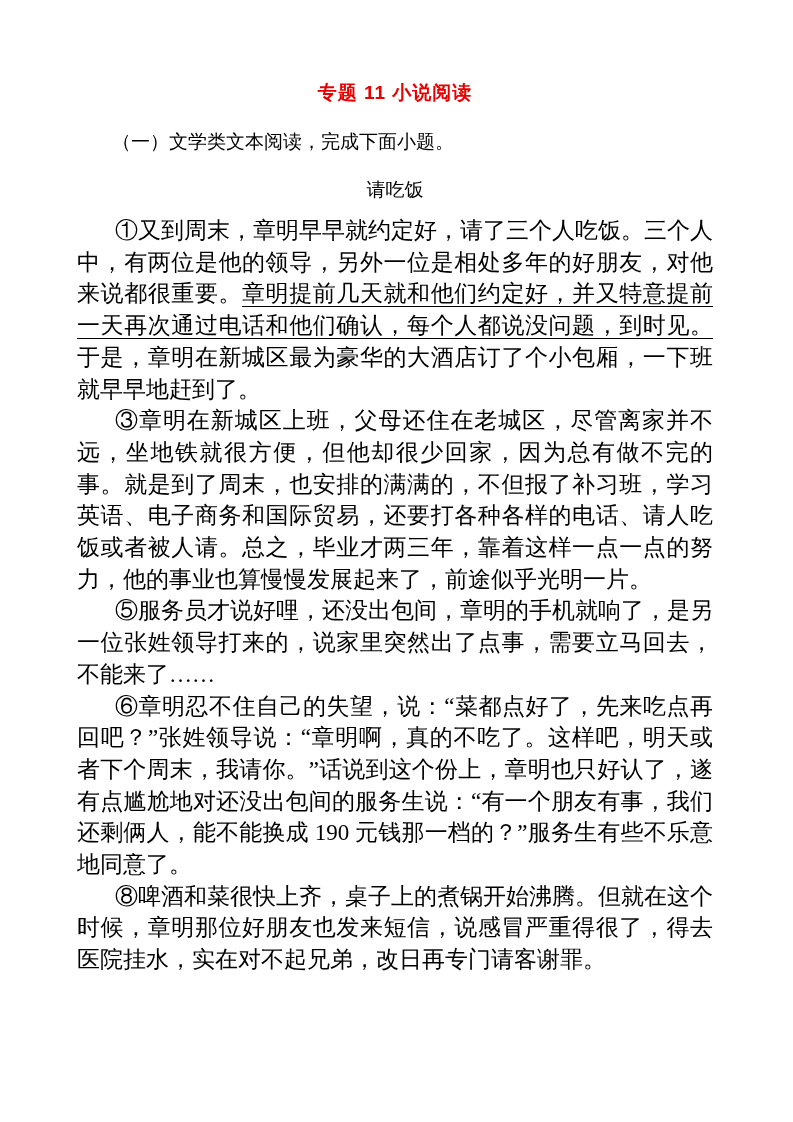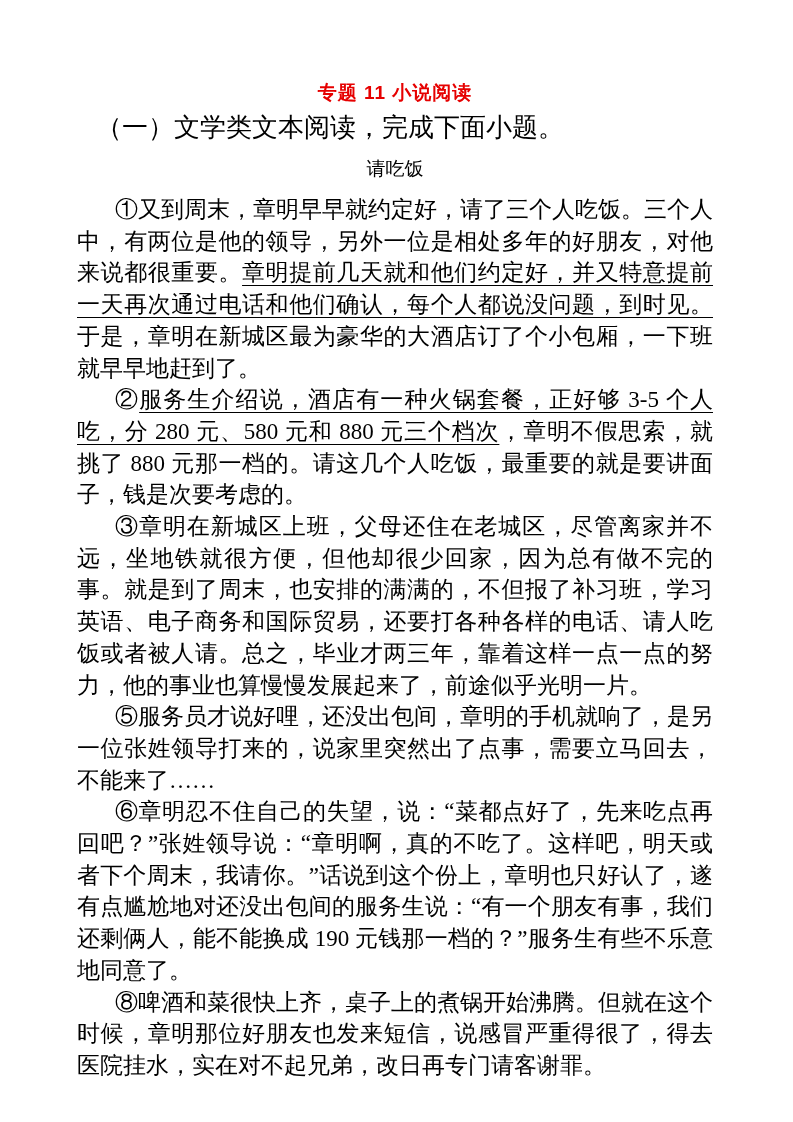--- a/index.html
+++ b/index.html
@@ -20,7 +20,7 @@
     color: #000000;
   }
   .doc-title {
-    margin: 0 0 6px 0;
+    margin: 0 0 20px 0;
     font-family: "Liberation Sans", "DejaVu Sans", sans-serif;
     font-size: 19px;
     line-height: 26px;

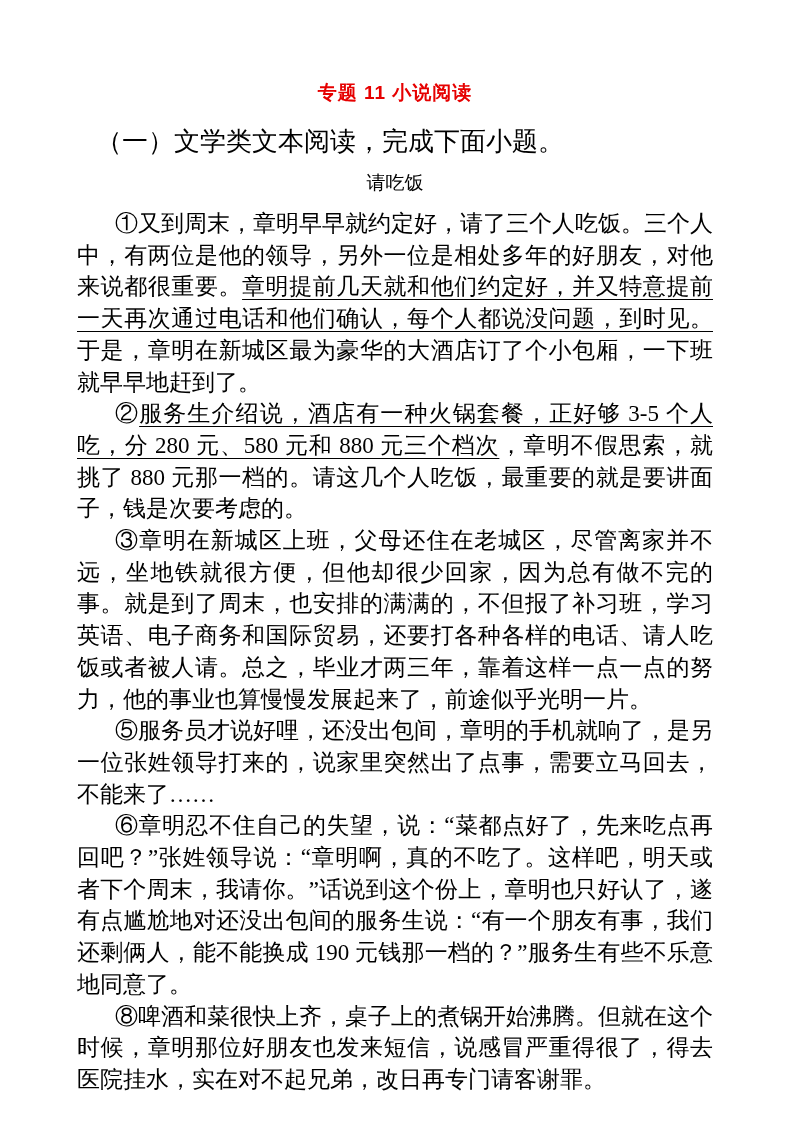--- a/index.html
+++ b/index.html
@@ -29,8 +29,8 @@
     letter-spacing: 1px;
   }
   .intro-line {
-    margin: 0;
-    font-size: 26px;
+    margin: 16px;
+    font-size: 19px;
     line-height: 32px;
     text-indent: 19px;
     text-align: justify;

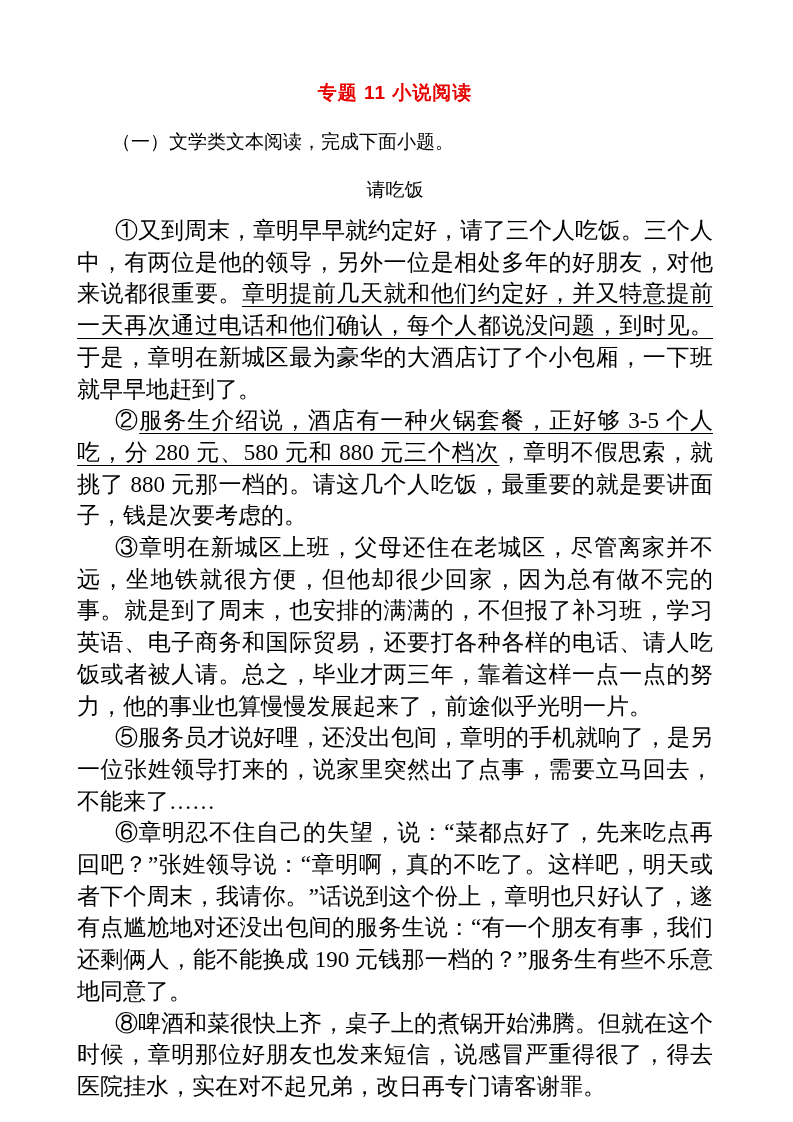--- a/index.html
+++ b/index.html
@@ -69,7 +69,6 @@
 
   <p class="para"><span>①又到周末，章明早早就约定好，请了三个人吃饭。三个人中，有两位是他的领导，另外一位是相处多年的好朋友，对他来说都很重要。</span><span class="ul">章明提前几天就和他们约定好，并又特意提前一天再次通过电话和他们确认，每个人都说没问题，到时见。</span><span>于是，章明在新城区最为豪华的大酒店订了个小包厢，一下班就早早地赶到了。</span></p>
 
-  <p class="para"><span>②</span><span class="ul">服务生介绍说，酒店有一种火锅套餐，正好够 3-5 个人吃，分 280 元、580 元和 880 元三个档次</span><span>，章明不假思索，就挑了 880 元那一档的。请这几个人吃饭，最重要的就是要讲面子，钱是次要考虑的。</span></p>
 
   <p class="para"><span>③章明在新城区上班，父母还住在老城区，尽管离家并不远，坐地铁就很方便，但他却很少回家，因为总有做不完的事。就是到了周末，也安排的满满的，不但报了补习班，学习英语、电子商务和国际贸易，还要打各种各样的电话、请人吃饭或者被人请。总之，毕业才两三年，靠着这样一点一点的努力，他的事业也算慢慢发展起来了，前途似乎光明一片。</span><span class="ul"></span><span></span></p>
 

